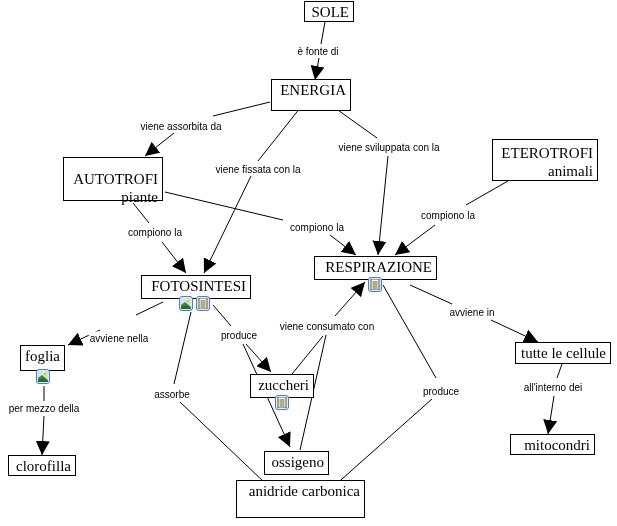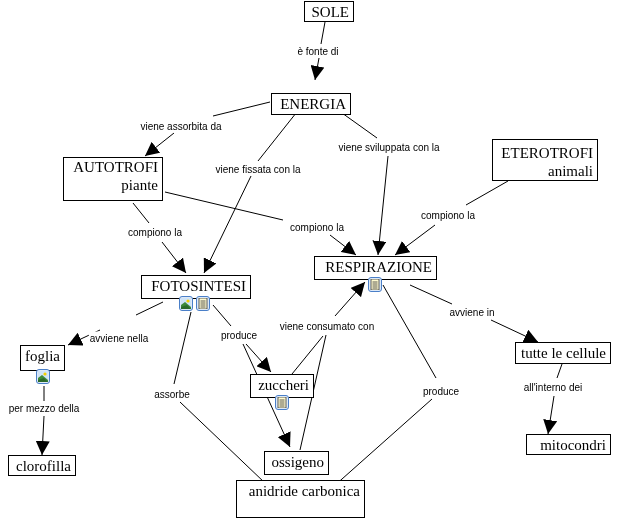--- a/index.html
+++ b/index.html
@@ -101,7 +101,7 @@
   <span class="lbl" style="left:553px;top:387px">all'interno dei</span>
 
   <div class="concept" style="left:304px;top:1px;width:50px;height:21px"><span>SOLE</span></div>
-  <div class="concept" style="left:271px;top:93px;width:80px;height:22px"><span>ENERGIA</span></div>
+  <div class="concept" style="left:271px;top:79px;width:80px;height:32px"><span>ENERGIA</span></div>
   <div class="concept" style="left:63px;top:157px;width:100px;height:44px;padding-top:0">
     <span class="line2">AUTOTROFI</span>
     <span class="line2">piante</span>

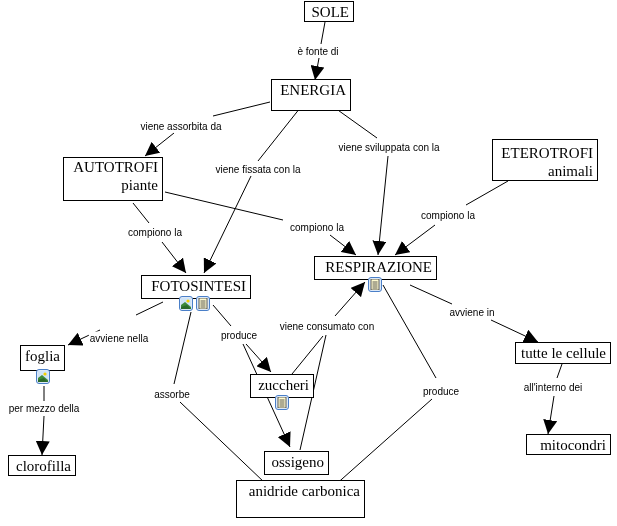--- a/index.html
+++ b/index.html
@@ -102,7 +102,7 @@
 
   <div class="concept" style="left:304px;top:1px;width:50px;height:21px"><span>SOLE</span></div>
   <div class="concept" style="left:271px;top:79px;width:80px;height:32px"><span>ENERGIA</span></div>
-  <div class="concept" style="left:63px;top:157px;width:100px;height:44px;padding-top:0">
+  <div class="concept" style="left:63px;top:157px;width:100px;height:44px;padding-top:12px">
     <span class="line2">AUTOTROFI</span>
     <span class="line2">piante</span>
   </div>

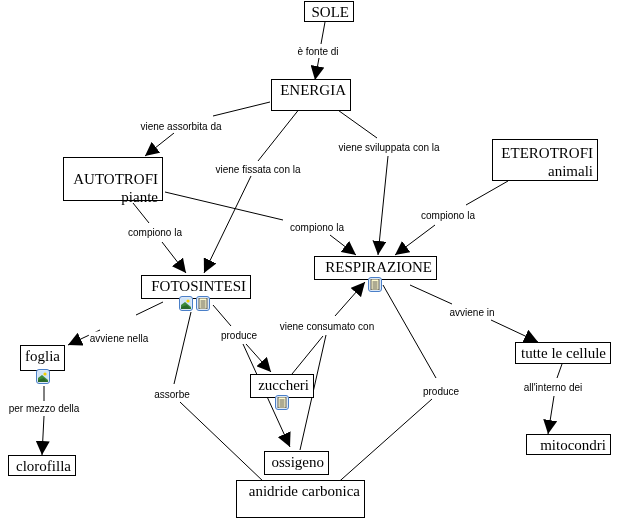--- a/index.html
+++ b/index.html
@@ -117,7 +117,7 @@
   <div class="concept" style="left:250px;top:374px;width:64px;height:24px"><span>zuccheri</span></div>
   <div class="concept" style="left:264px;top:451px;width:65px;height:24px"><span>ossigeno</span></div>
   <div class="concept" style="left:515px;top:342px;width:96px;height:22px"><span>tutte le cellule</span></div>
-  <div class="concept" style="left:526px;top:434px;width:85px;height:21px"><span>mitocondri</span></div>
+  <div class="concept" style="left:510px;top:434px;width:85px;height:21px"><span>mitocondri</span></div>
   <div class="concept" style="left:236px;top:480px;width:129px;height:38px"><span>anidride carbonica</span></div>
 
   <div class="res-icon" style="left:179px;top:296px">

